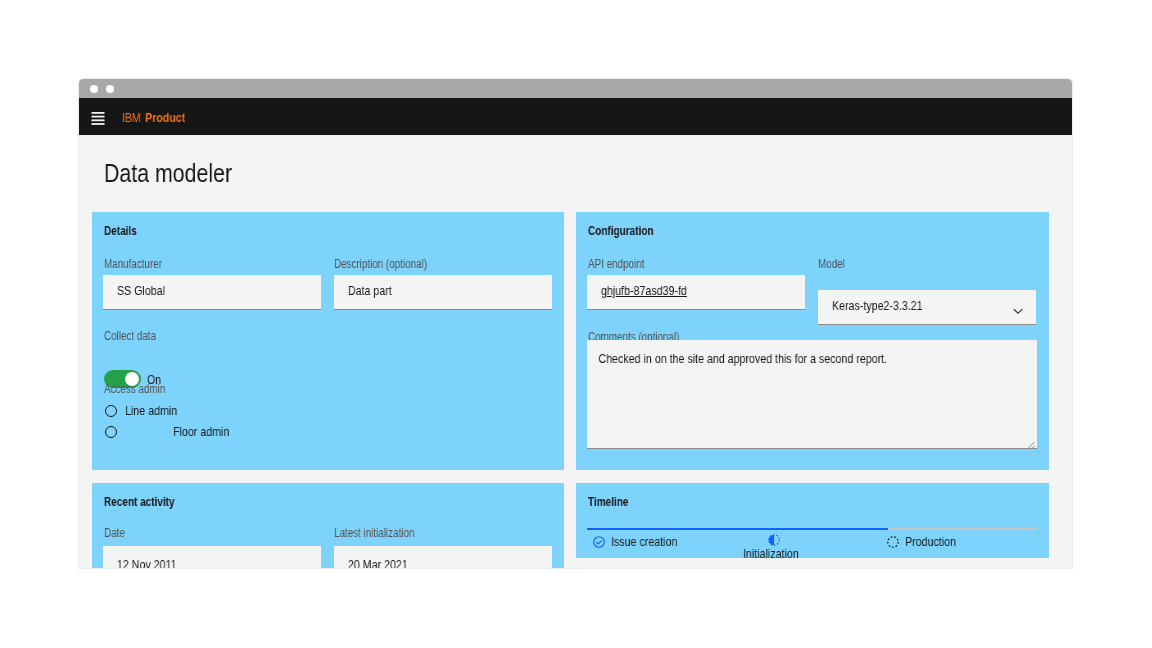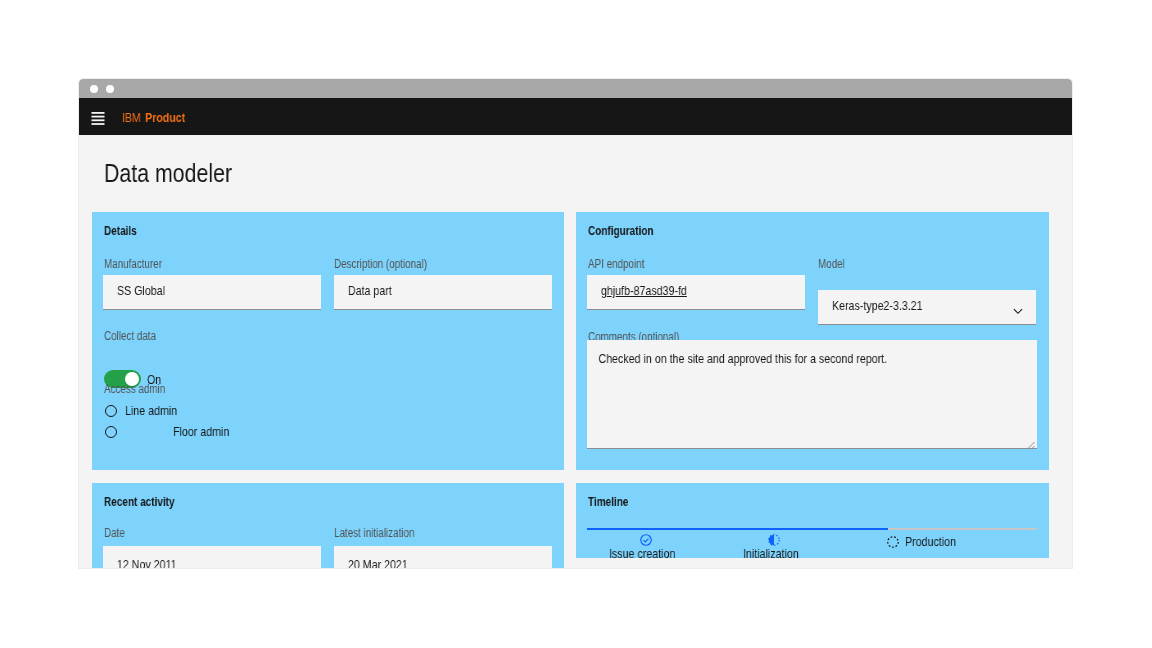--- a/index.html
+++ b/index.html
@@ -117,7 +117,7 @@
   .progress-fill  { position:absolute; left:0; top:0; height:2px; background:var(--accent-blue); }
   .steps { position:absolute; left:11px; top:51px; width:450px; height:12px; }
   .step { position:absolute; top:0; display:flex; align-items:center; }
-  .step-1 { left:16px;flex-direction:column; }
+  .step-1 { left:6px; }
   .step-2 { left:150px;flex-direction:column; }
   .step-3 { left:300px; }
   .step svg { display:block; flex:none; }

